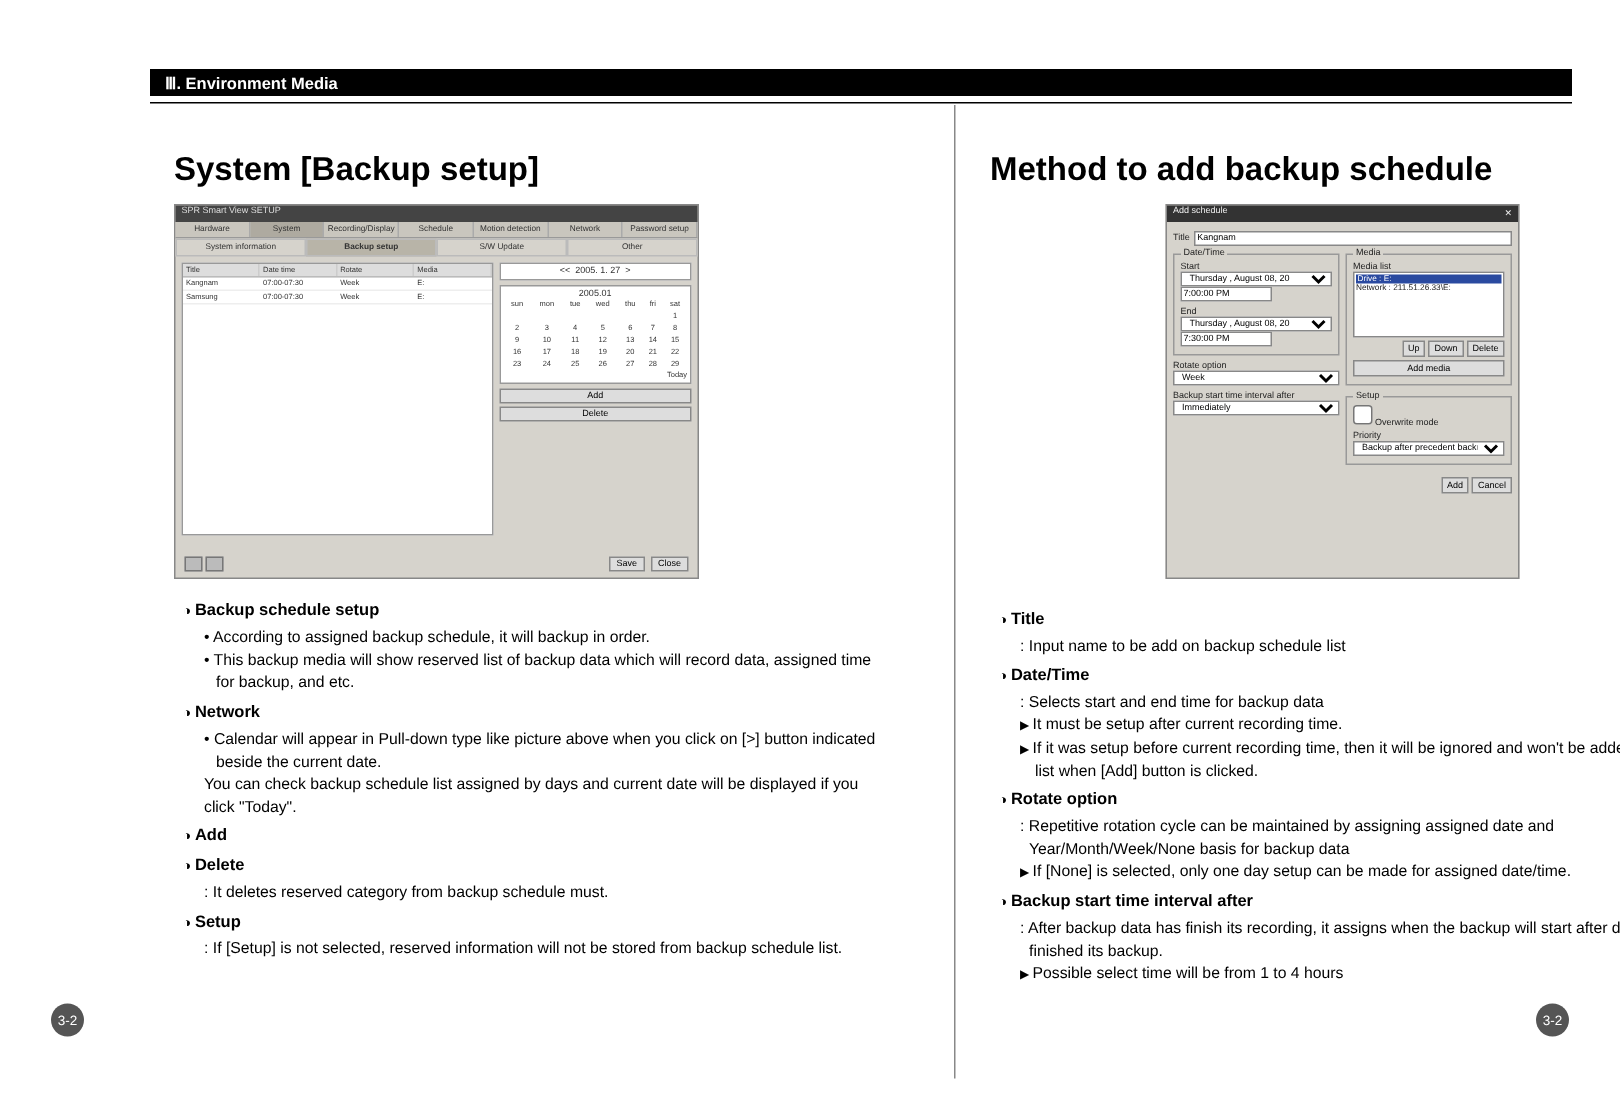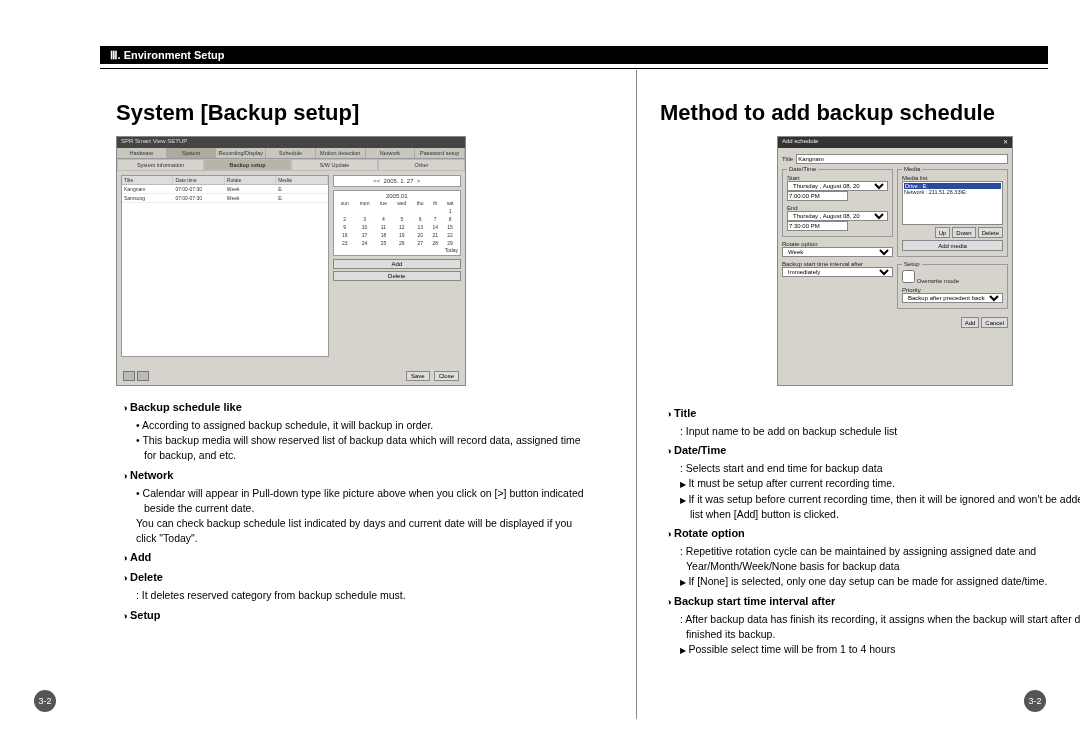--- a/index.html
+++ b/index.html
@@ -107,7 +107,7 @@
 <body>
 
 <div class="header-bar">
-  <span>Ⅲ. Environment Setup</span>
+  <span>Ⅲ. Environment Media</span>
 </div>
 <div class="hr-line"></div>
 

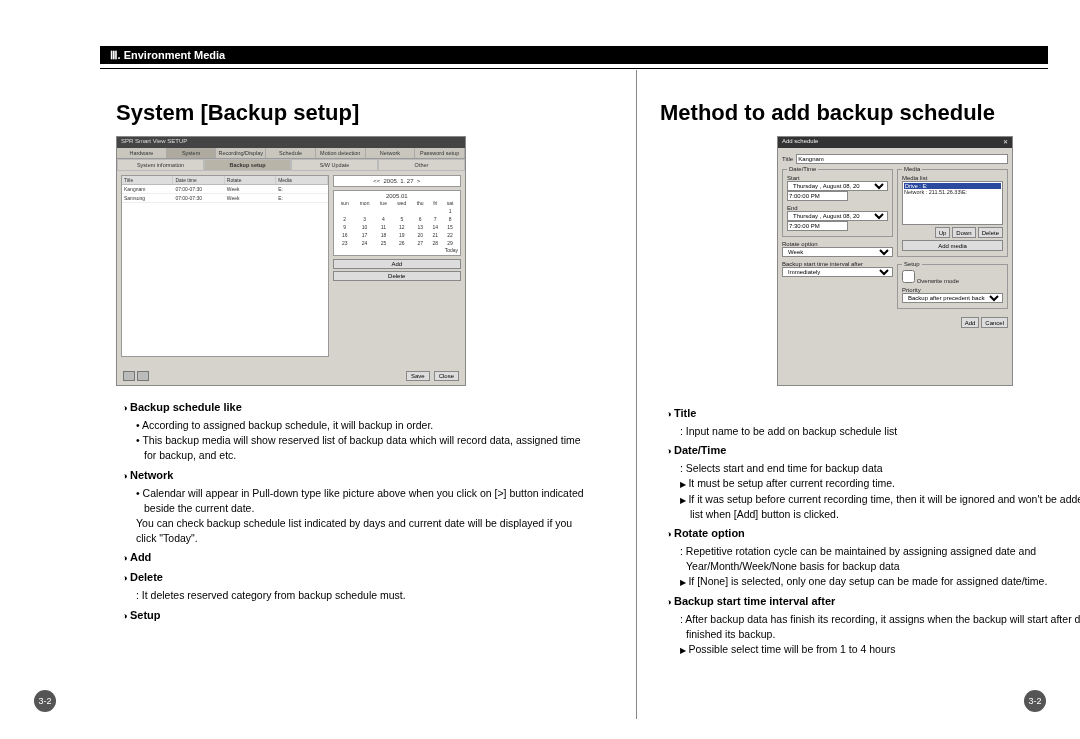--- a/index.html
+++ b/index.html
@@ -240,7 +240,7 @@
   </div>
 
   <div class="desc">
-    <div class="item">Backup schedule like</div>
+    <div class="item">Backup schedule setup</div>
     <div class="bullet">According to assigned backup schedule, it will backup in order.</div>
     <div class="bullet">This backup media will show reserved list of backup data which will record data, assigned time for backup, and etc.</div>
 

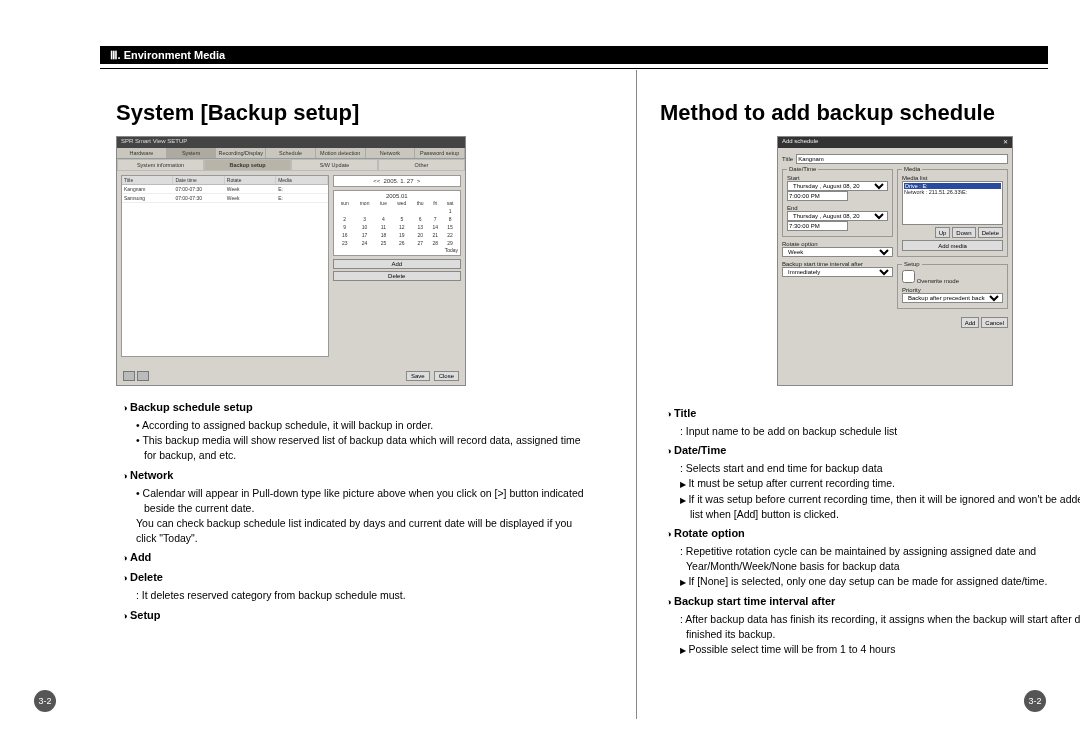--- a/index.html
+++ b/index.html
@@ -246,7 +246,7 @@
 
     <div class="item">Network</div>
     <div class="bullet">Calendar will appear in Pull-down type like picture above when you click on [&gt;] button indicated beside the current date.</div>
-    <div class="sub">You can check backup schedule list indicated by days and current date will be displayed if you click "Today".</div>
+    <div class="sub">You can check backup schedule list assigned by days and current date will be displayed if you click "Today".</div>
 
     <div class="item">Add</div>
 

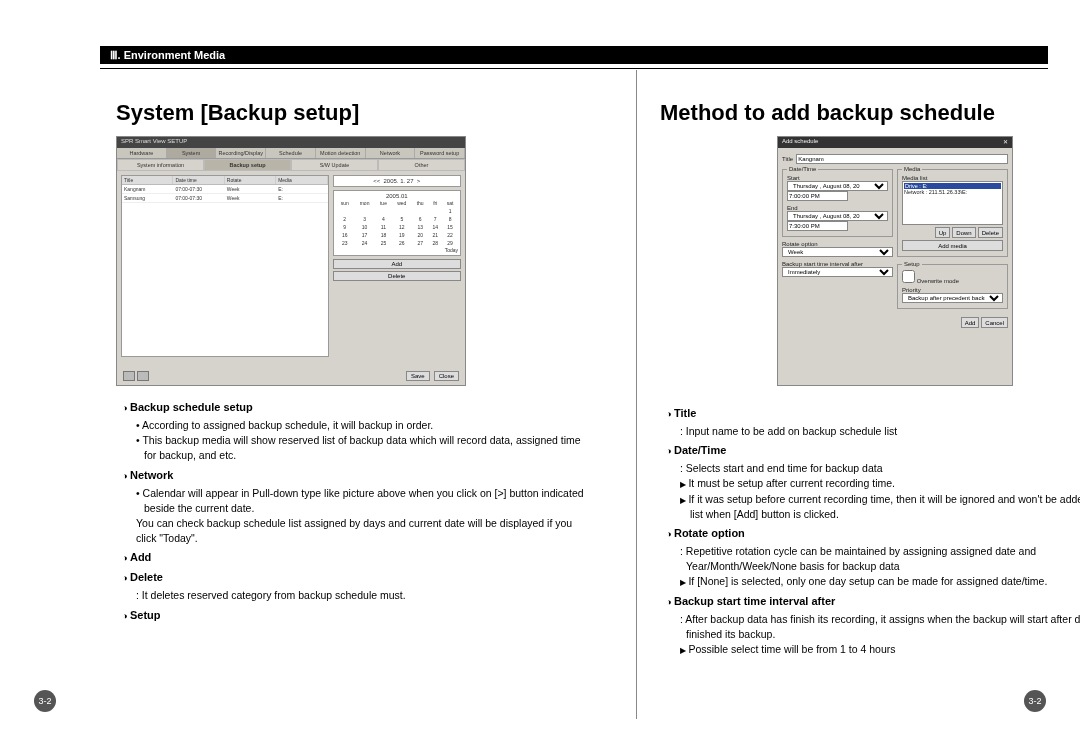--- a/index.html
+++ b/index.html
@@ -254,6 +254,7 @@
     <div class="colon">It deletes reserved category from backup schedule must.</div>
 
     <div class="item">Setup</div>
+    <div class="colon">If [Setup] is not selected, reserved information will not be stored from backup schedule list.</div>
   </div>
 </div>
 

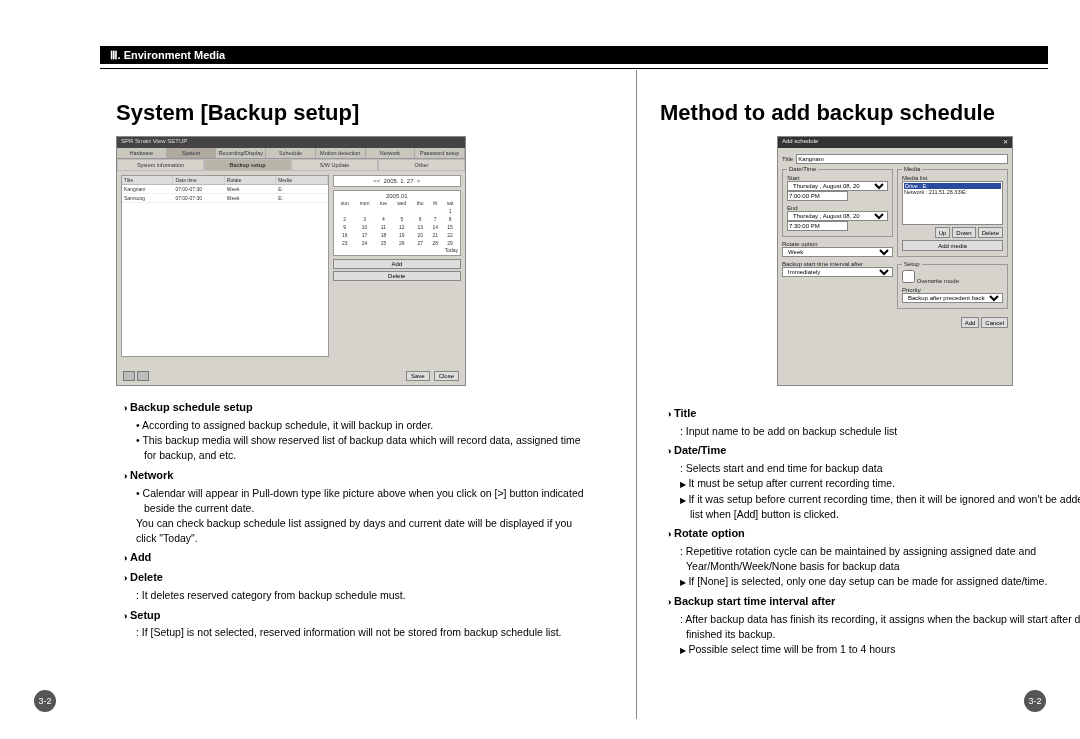--- a/index.html
+++ b/index.html
@@ -25,7 +25,7 @@
   .hr-line { position:absolute; top:68px; left:100px; right:32px; height:1px; background:#000; }
   .page-num {
     position: absolute;
-    bottom: 27px;
+    bottom: 48px;
     width: 22px; height: 22px;
     border-radius: 50%; background:#555; color:#fff;
     font-size: 9px; display:flex; align-items:center; justify-content:center;

